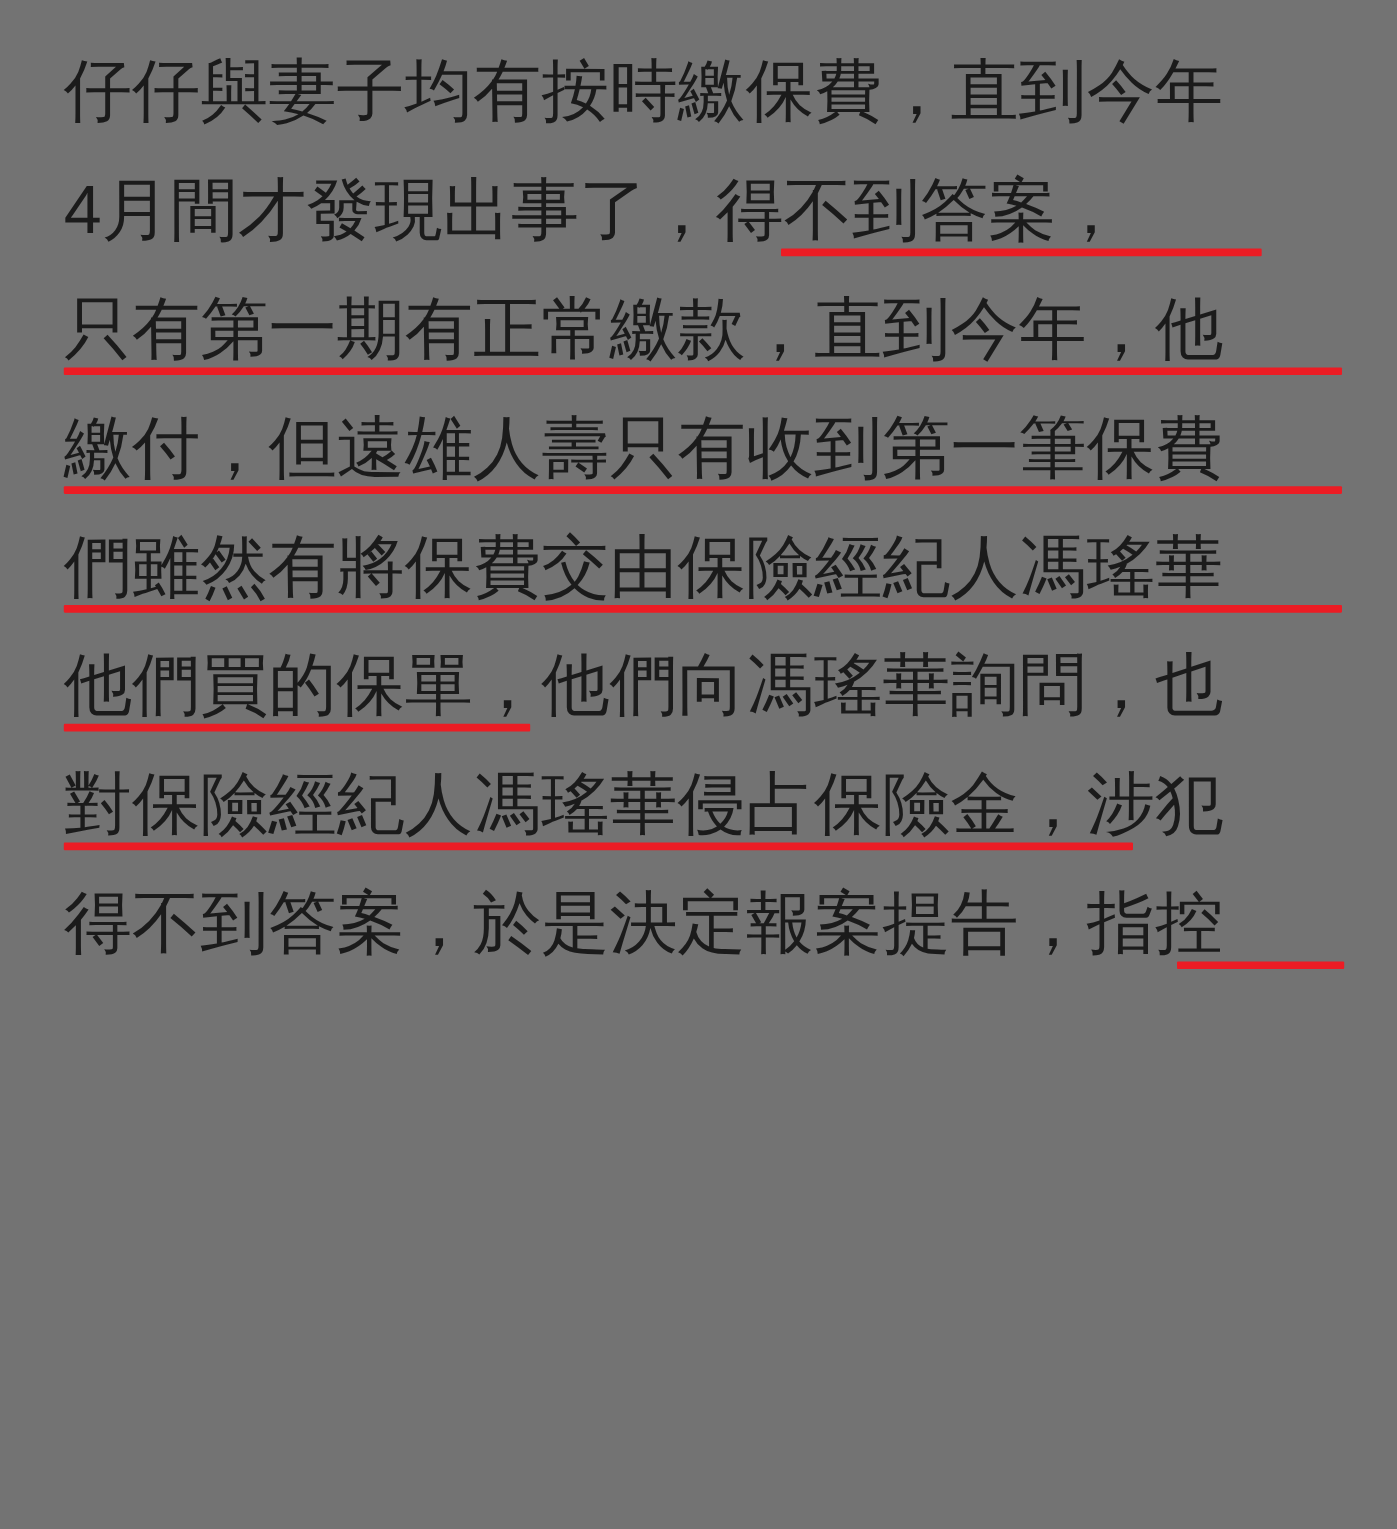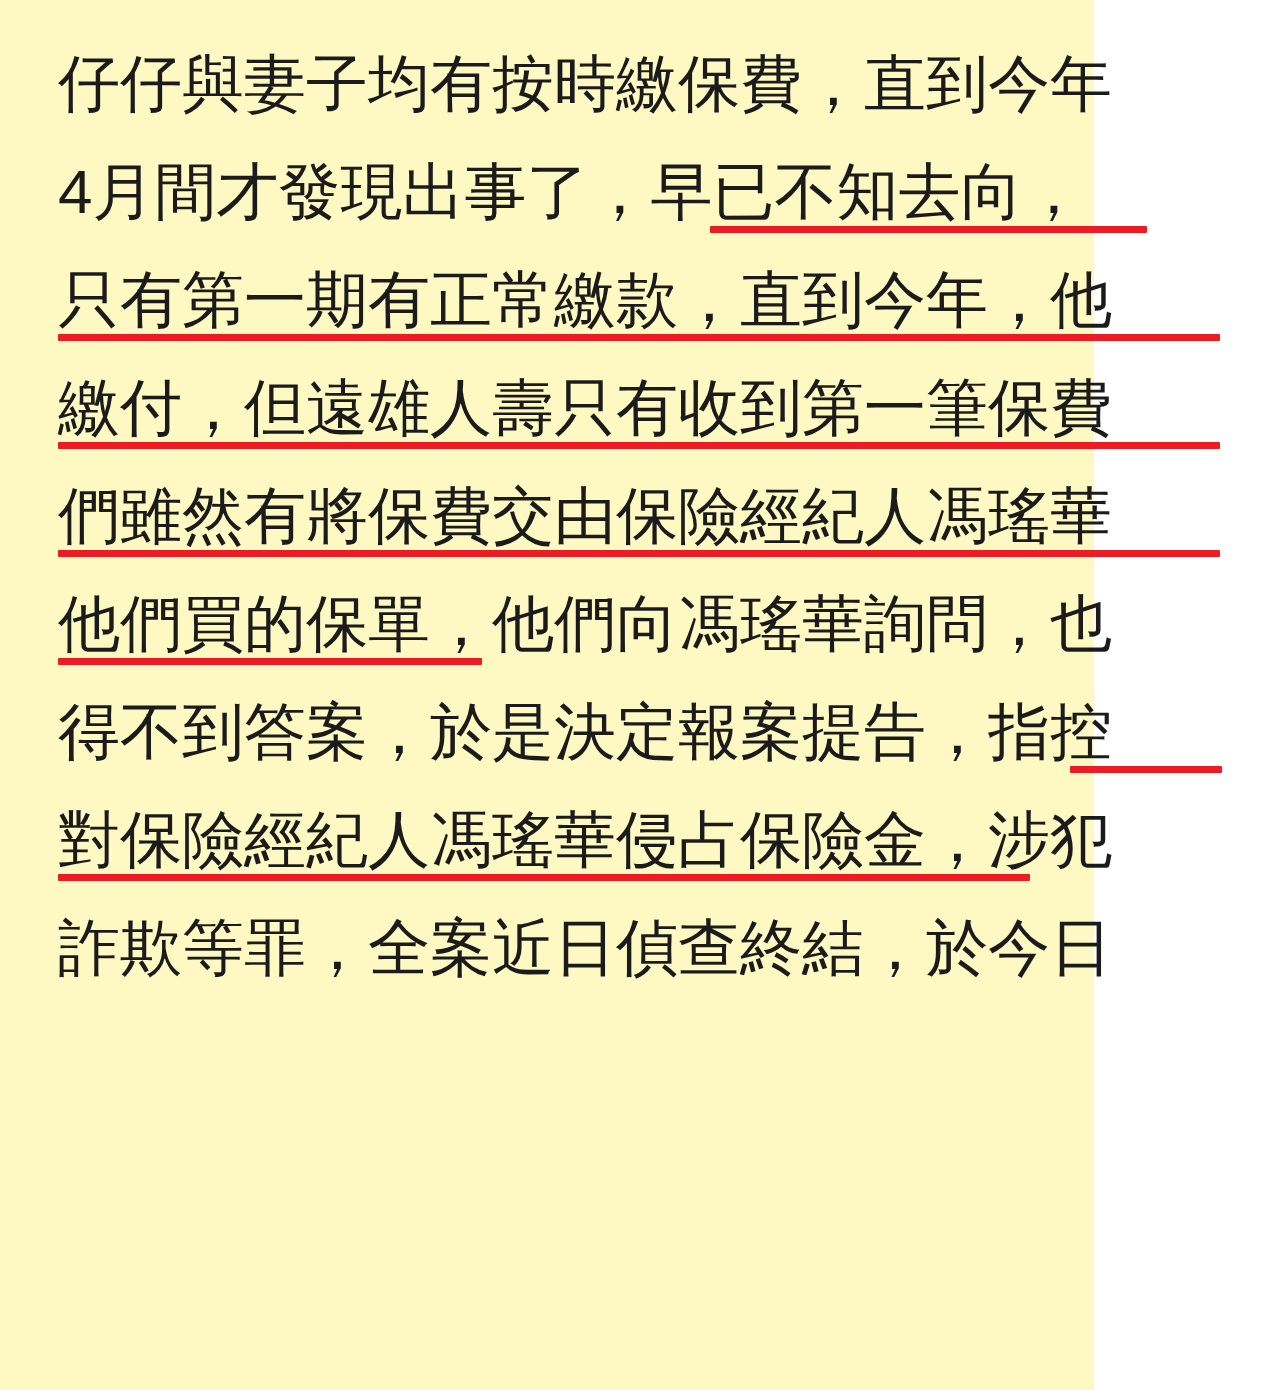--- a/index.html
+++ b/index.html
@@ -15,9 +15,9 @@
   }
   .page {
     position: relative;
-    width: 1094px;
+    width: 1270px;
     height: 1390px;
-    background: #fef9c3;
+    background: #737373;
     box-sizing: border-box;
     padding: 30px 44px 0 58px;
   }

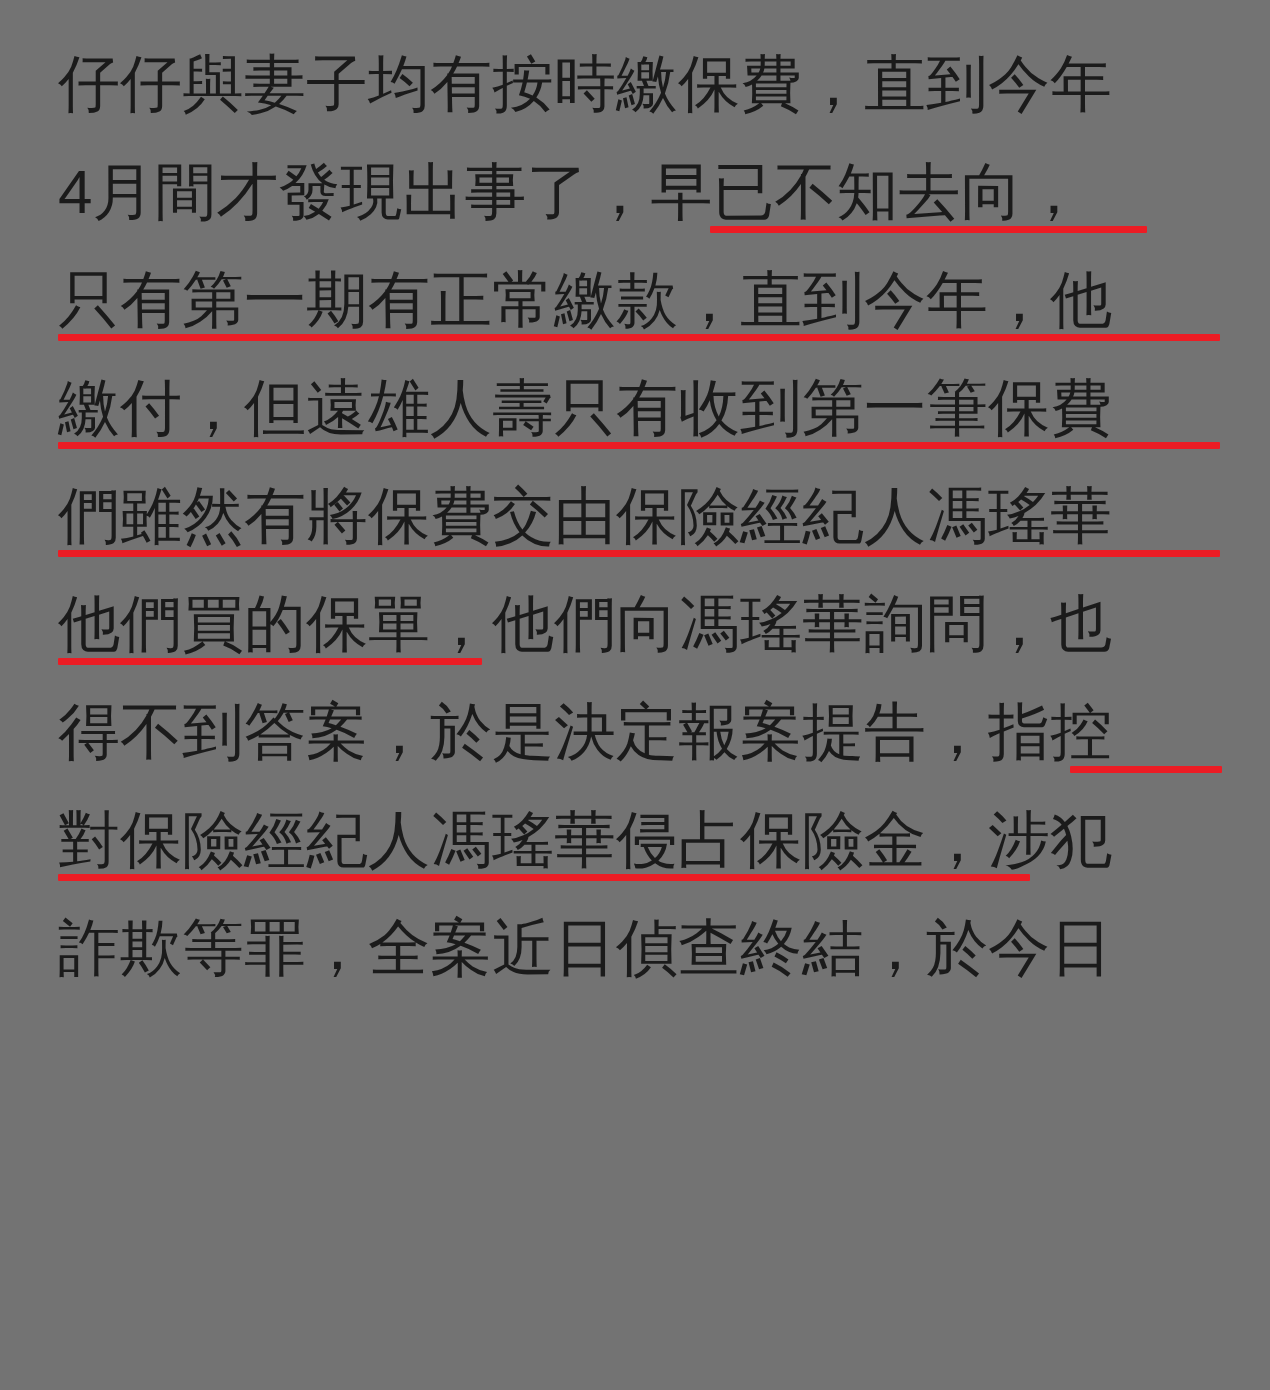--- a/index.html
+++ b/index.html
@@ -58,7 +58,7 @@
     </div>
 
     <div class="line">
-      <span class="txt">4月間才發現出事了，早已不知去向，</span>
+      <span class="txt">4月間才發現出事了，得不到答案，</span>
       <span class="ul" style="left:652px; width:437px; top:88px;"></span>
     </div>
 

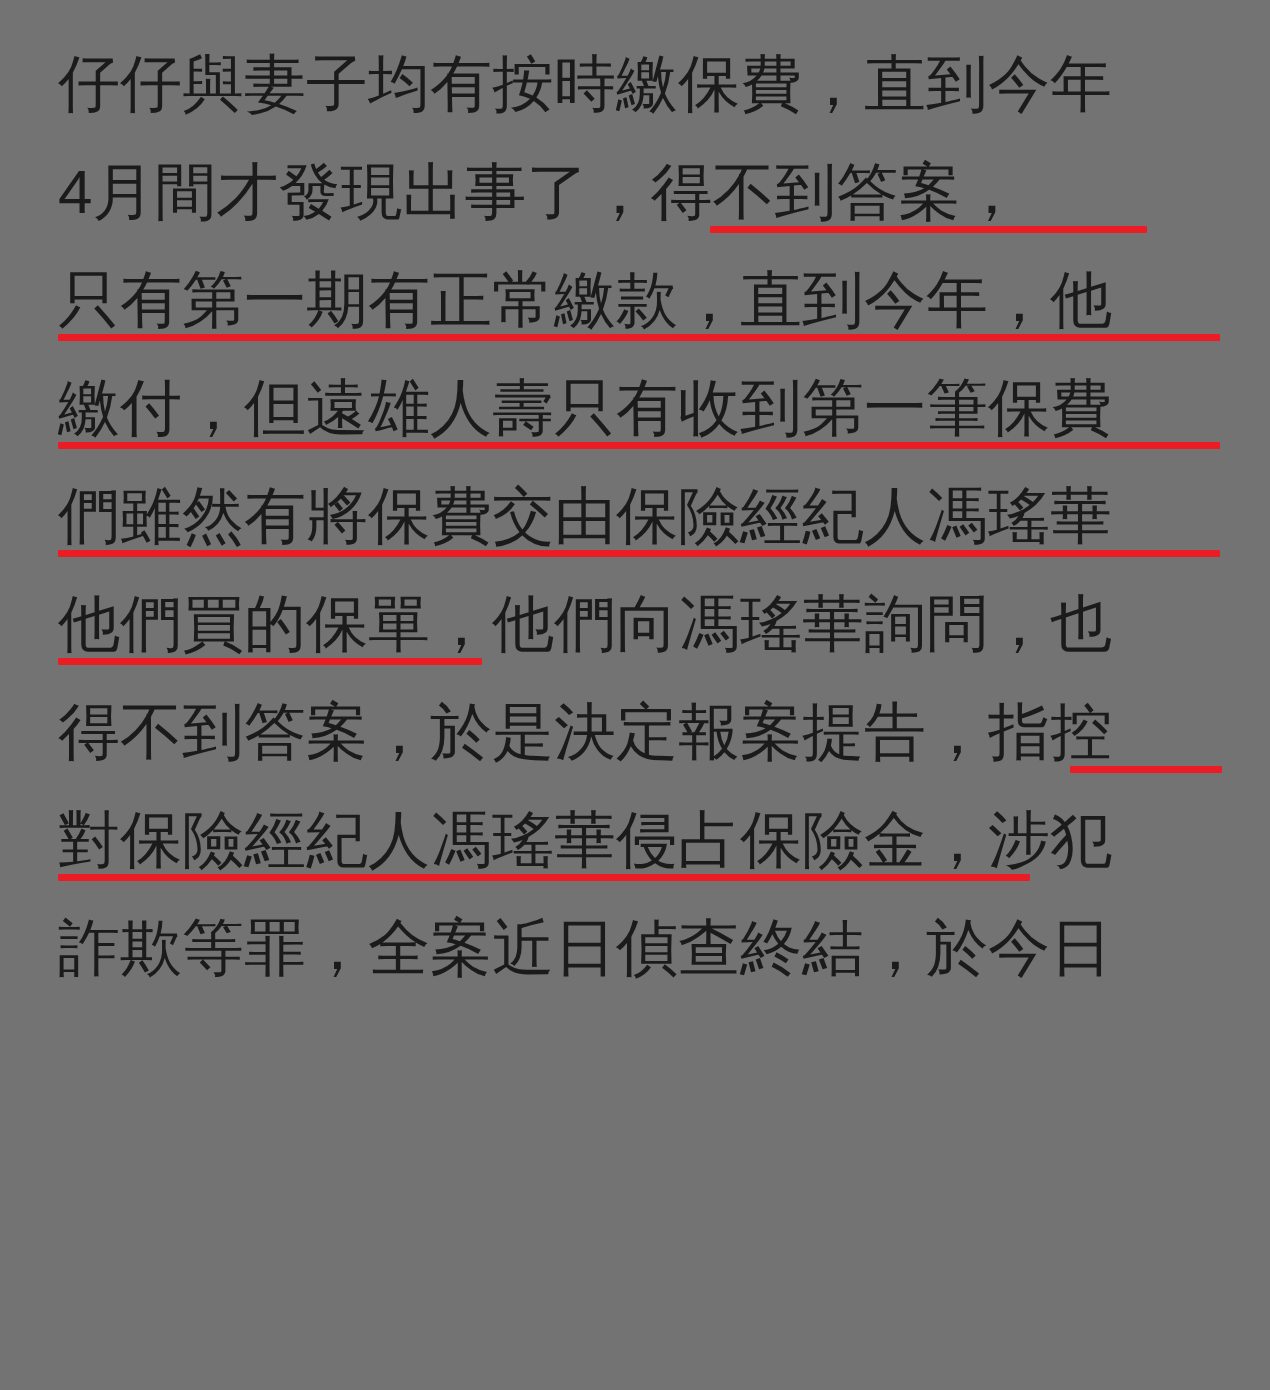--- a/index.html
+++ b/index.html
@@ -84,13 +84,13 @@
     </div>
 
     <div class="line">
-      <span class="txt">得不到答案，於是決定報案提告，指控</span>
-      <span class="ul" style="left:1012px; width:152px; top:88px;"></span>
+      <span class="txt">對保險經紀人馮瑤華侵占保險金，涉犯</span>
+      <span class="ul" style="left:0px; width:972px; top:88px;"></span>
     </div>
 
     <div class="line">
-      <span class="txt">對保險經紀人馮瑤華侵占保險金，涉犯</span>
-      <span class="ul" style="left:0px; width:972px; top:88px;"></span>
+      <span class="txt">得不到答案，於是決定報案提告，指控</span>
+      <span class="ul" style="left:1012px; width:152px; top:88px;"></span>
     </div>
 
     <div class="line">

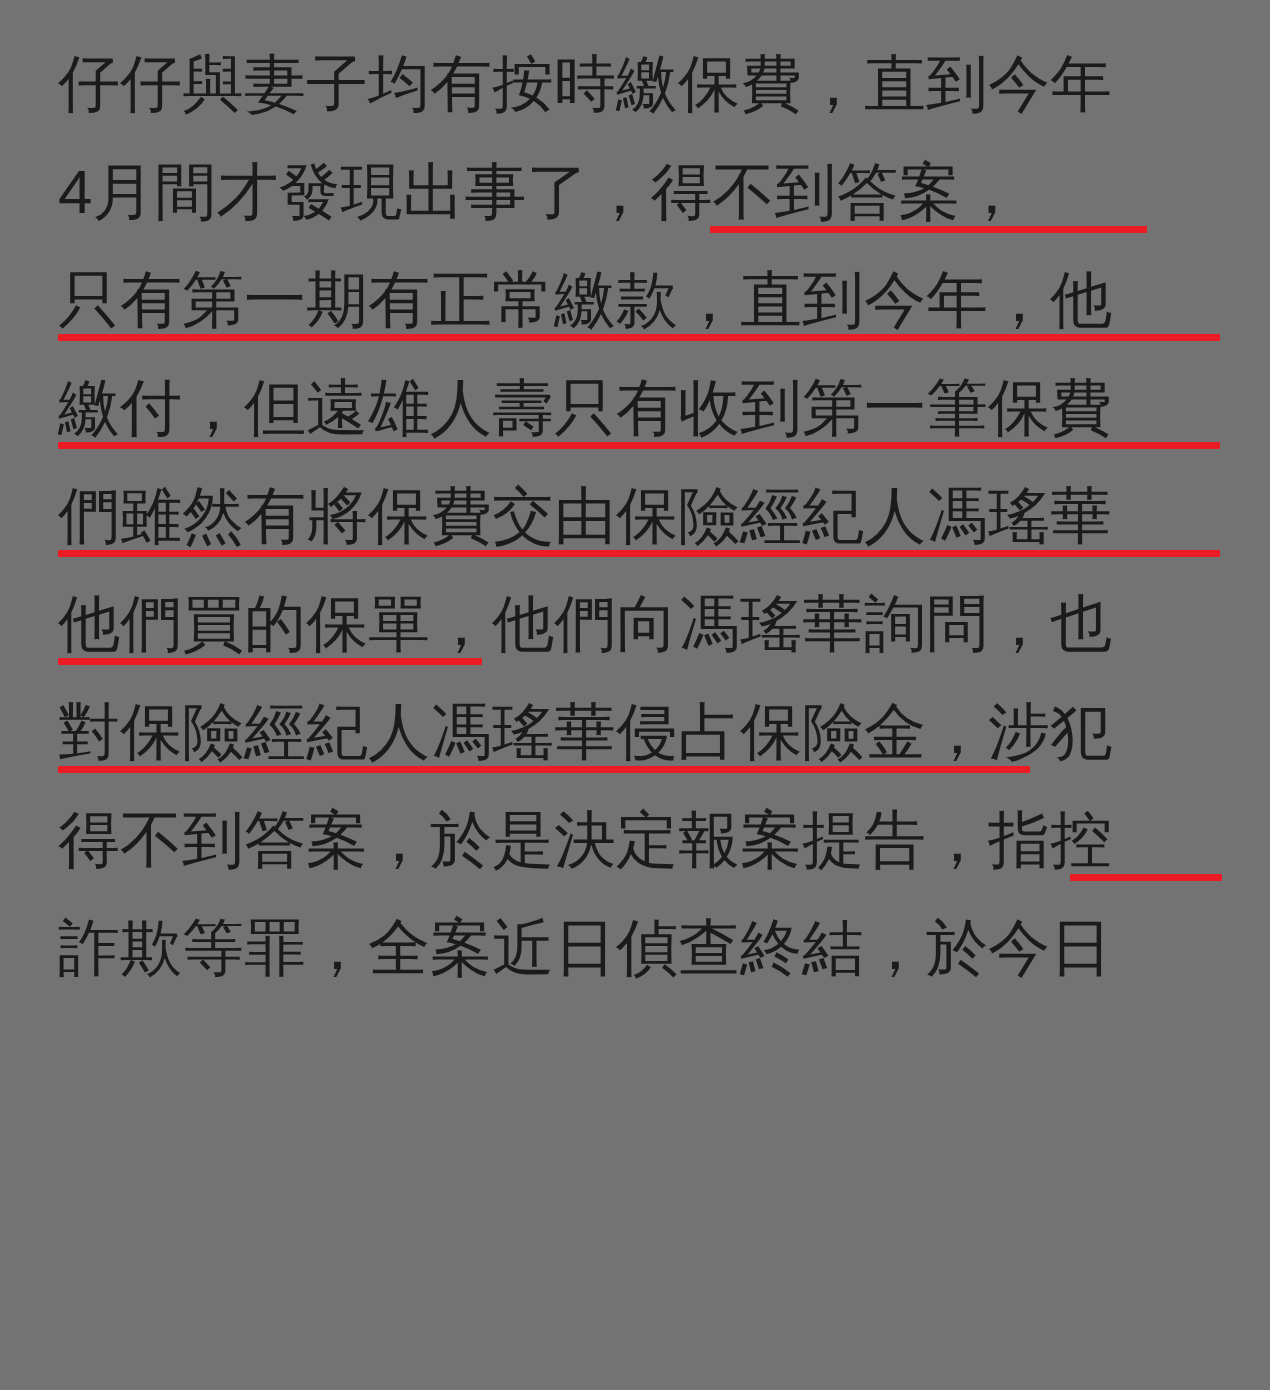--- a/index.html
+++ b/index.html
@@ -93,9 +93,6 @@
       <span class="ul" style="left:1012px; width:152px; top:88px;"></span>
     </div>
 
-    <div class="line">
-      <span class="txt">詐欺等罪，全案近日偵查終結，於今日</span>
-    </div>
 
 
   </div>

